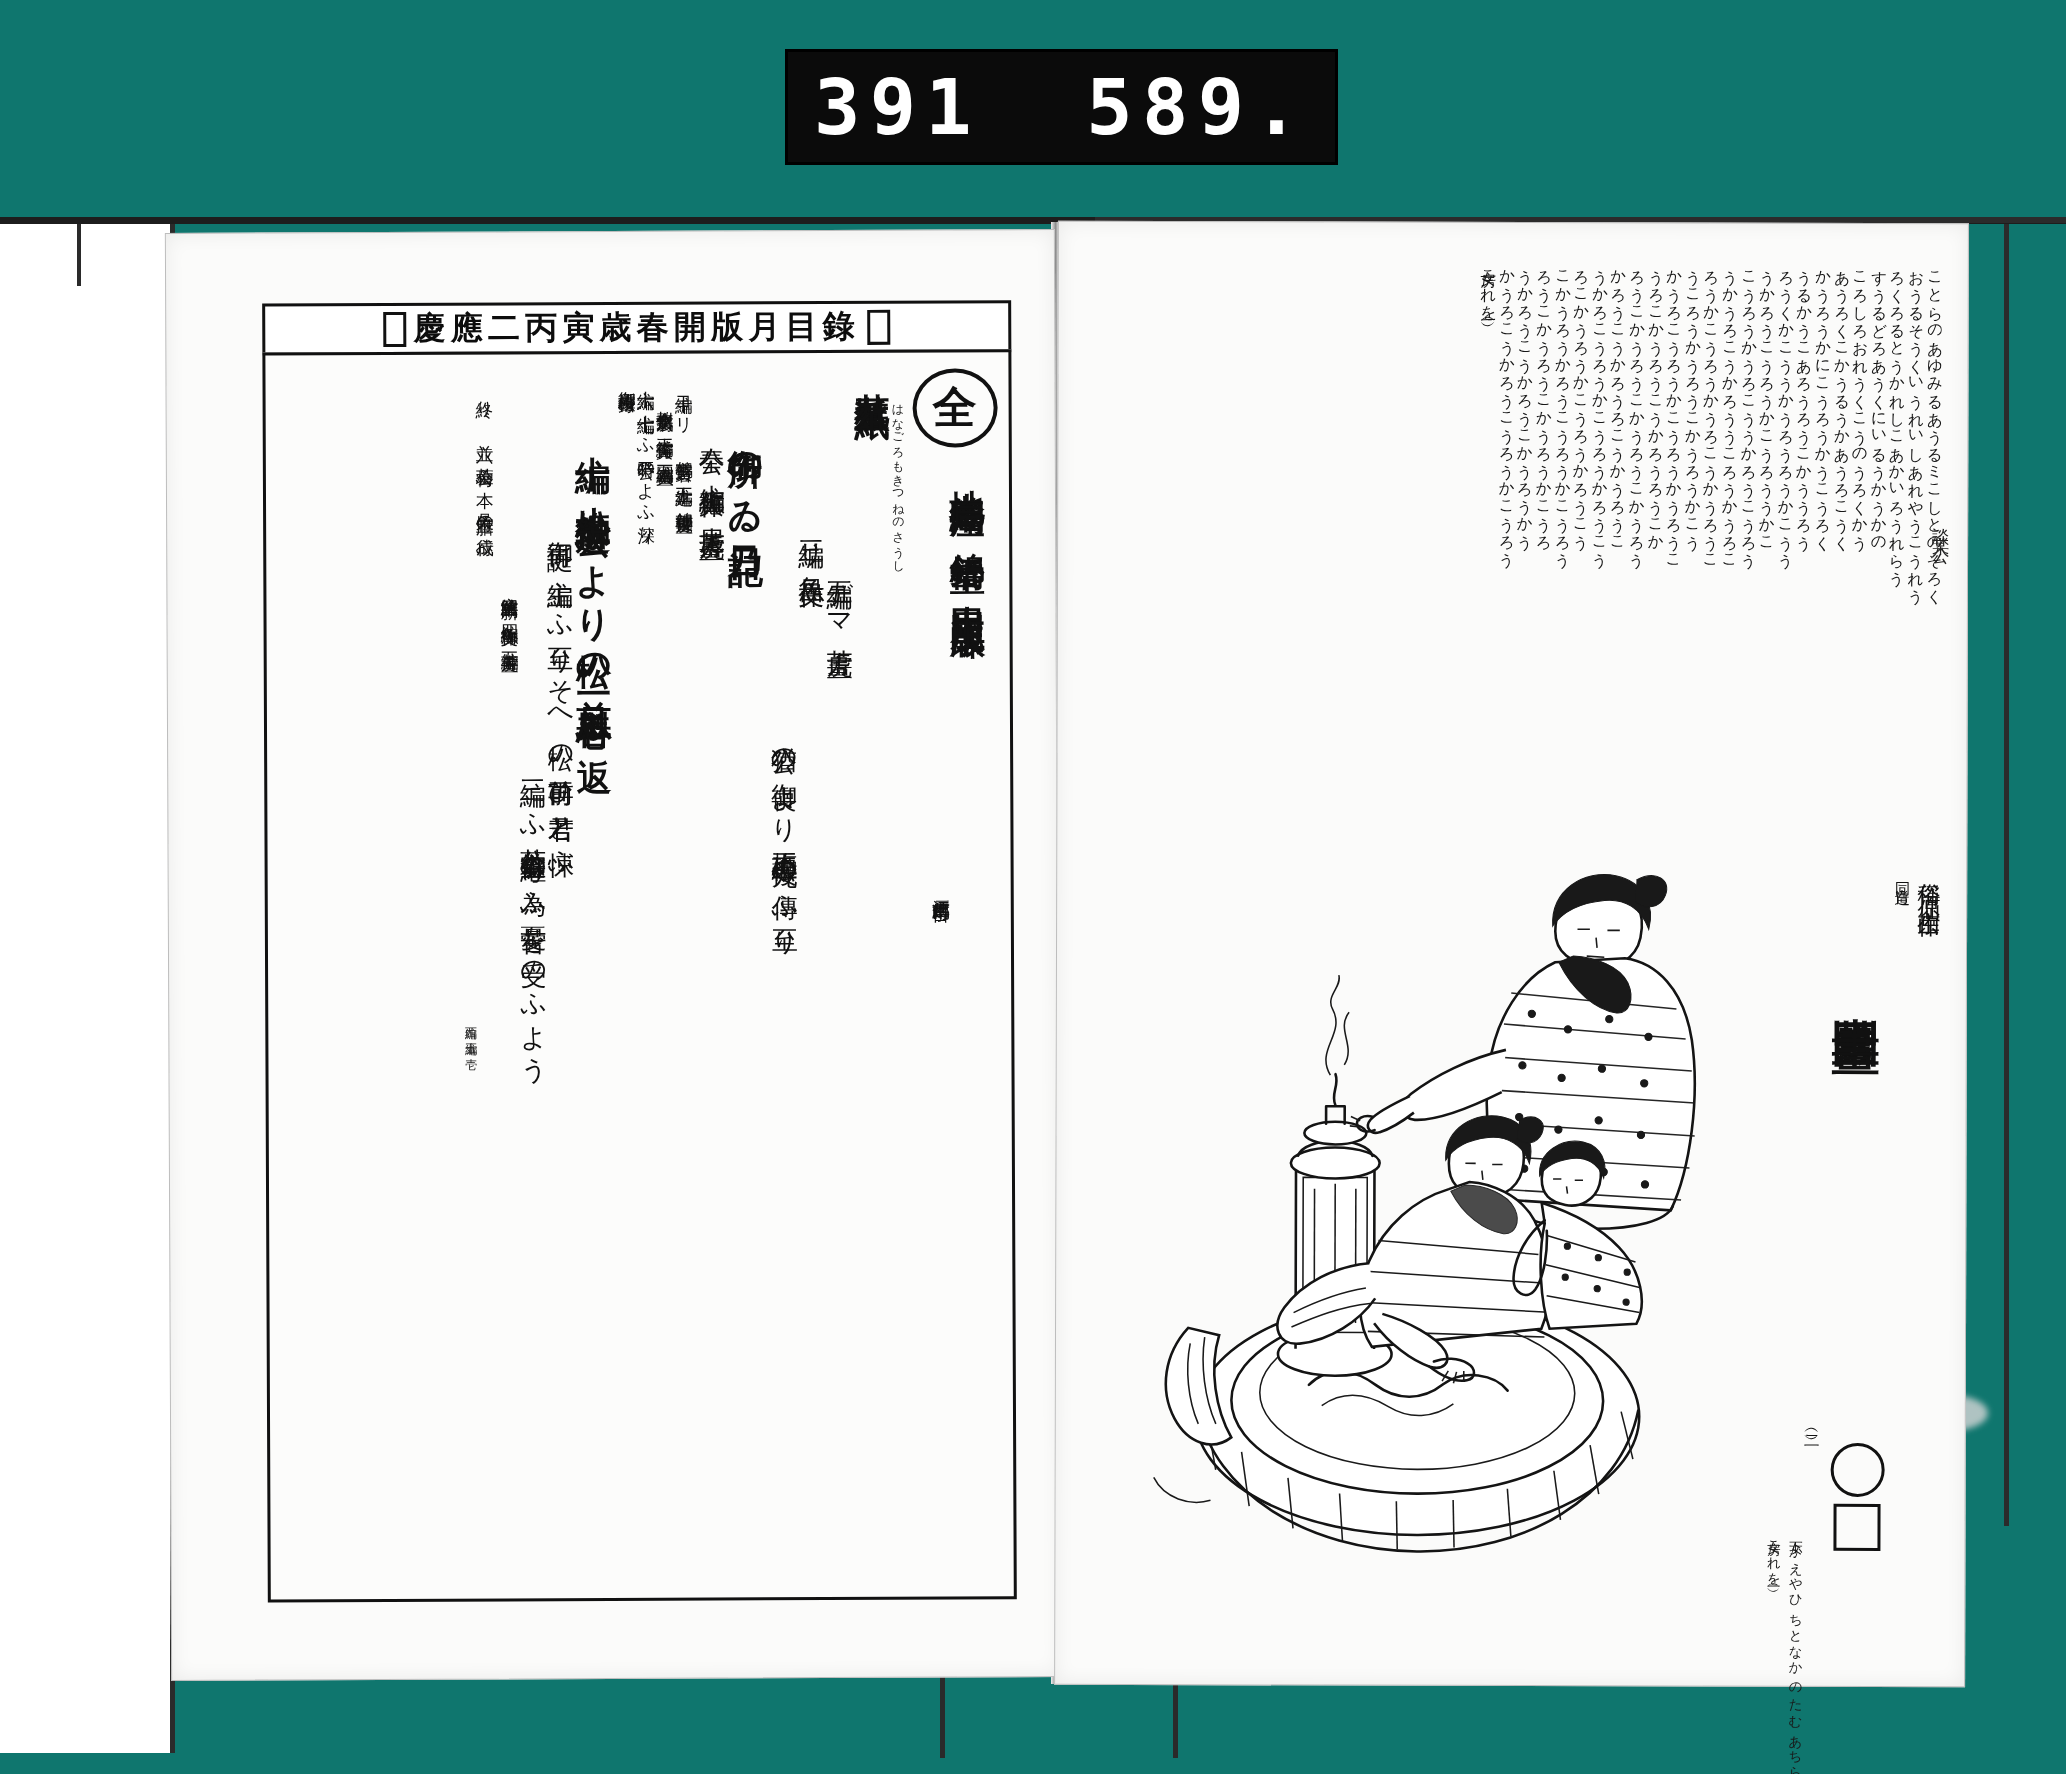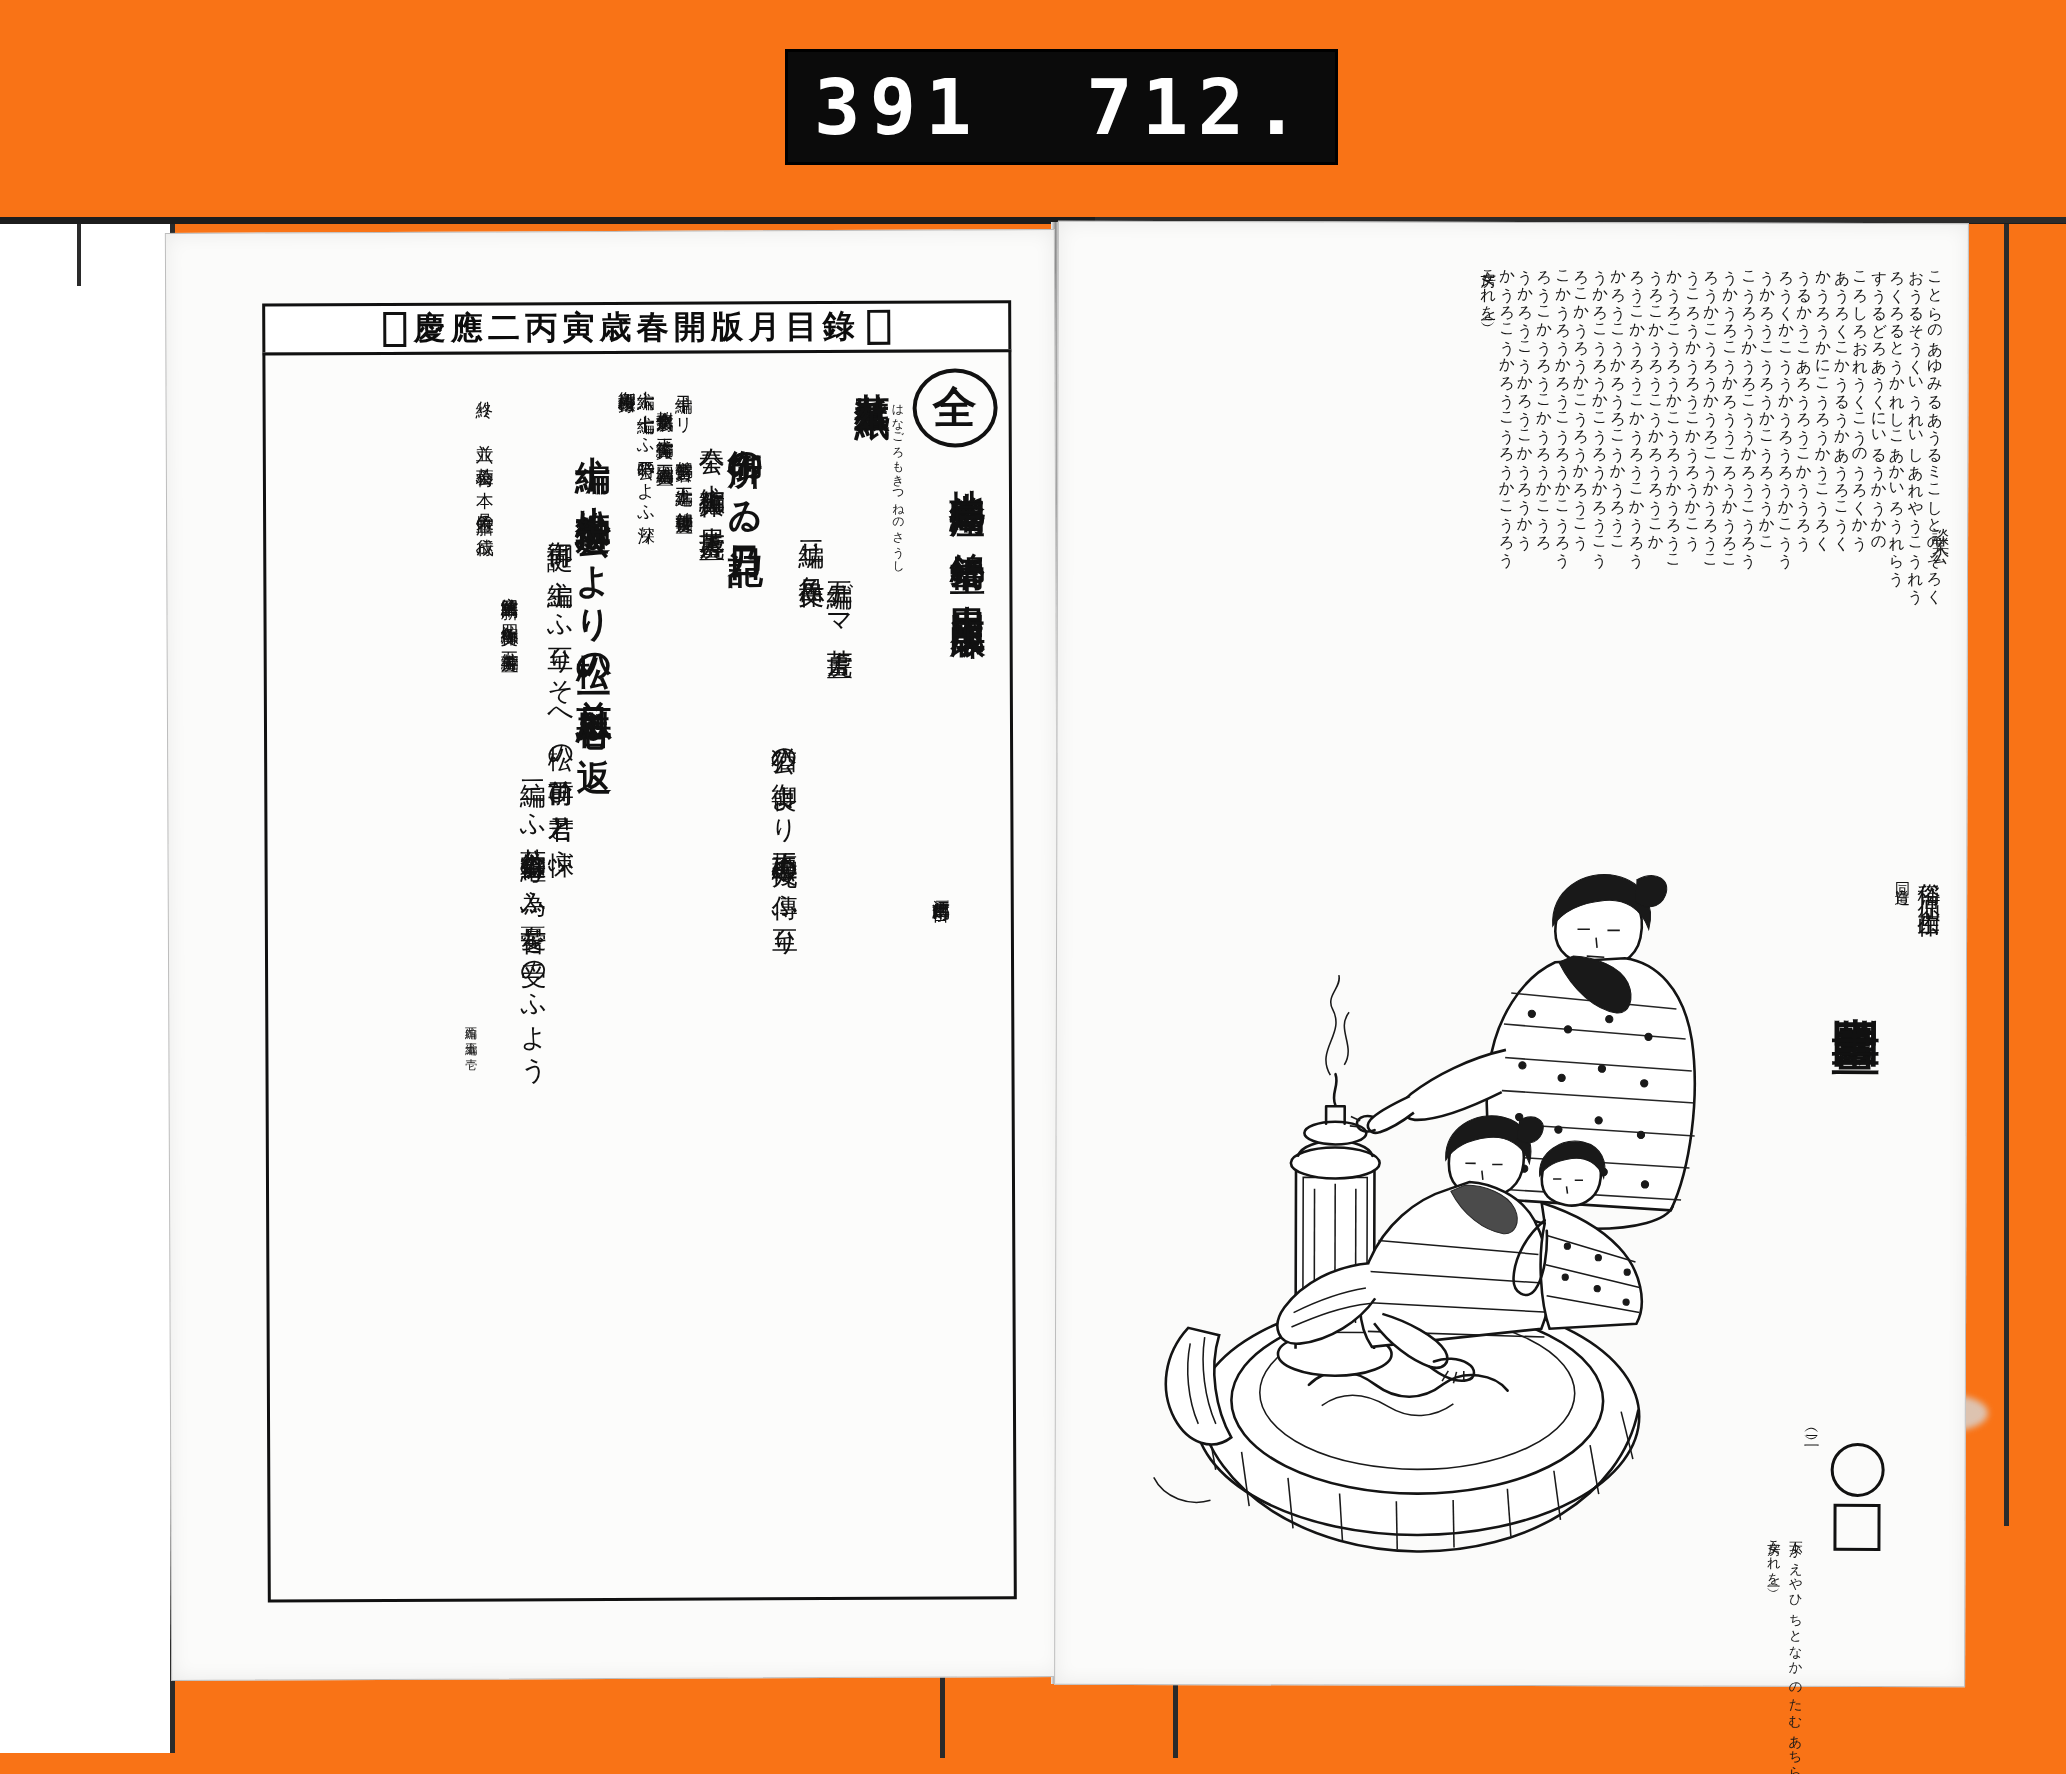--- a/index.html
+++ b/index.html
@@ -14,7 +14,7 @@
     position: relative;
     width: 2066px;
     height: 1774px;
-    background: #f97316;
+    background: #0f766e;
     overflow: hidden;
   }
   

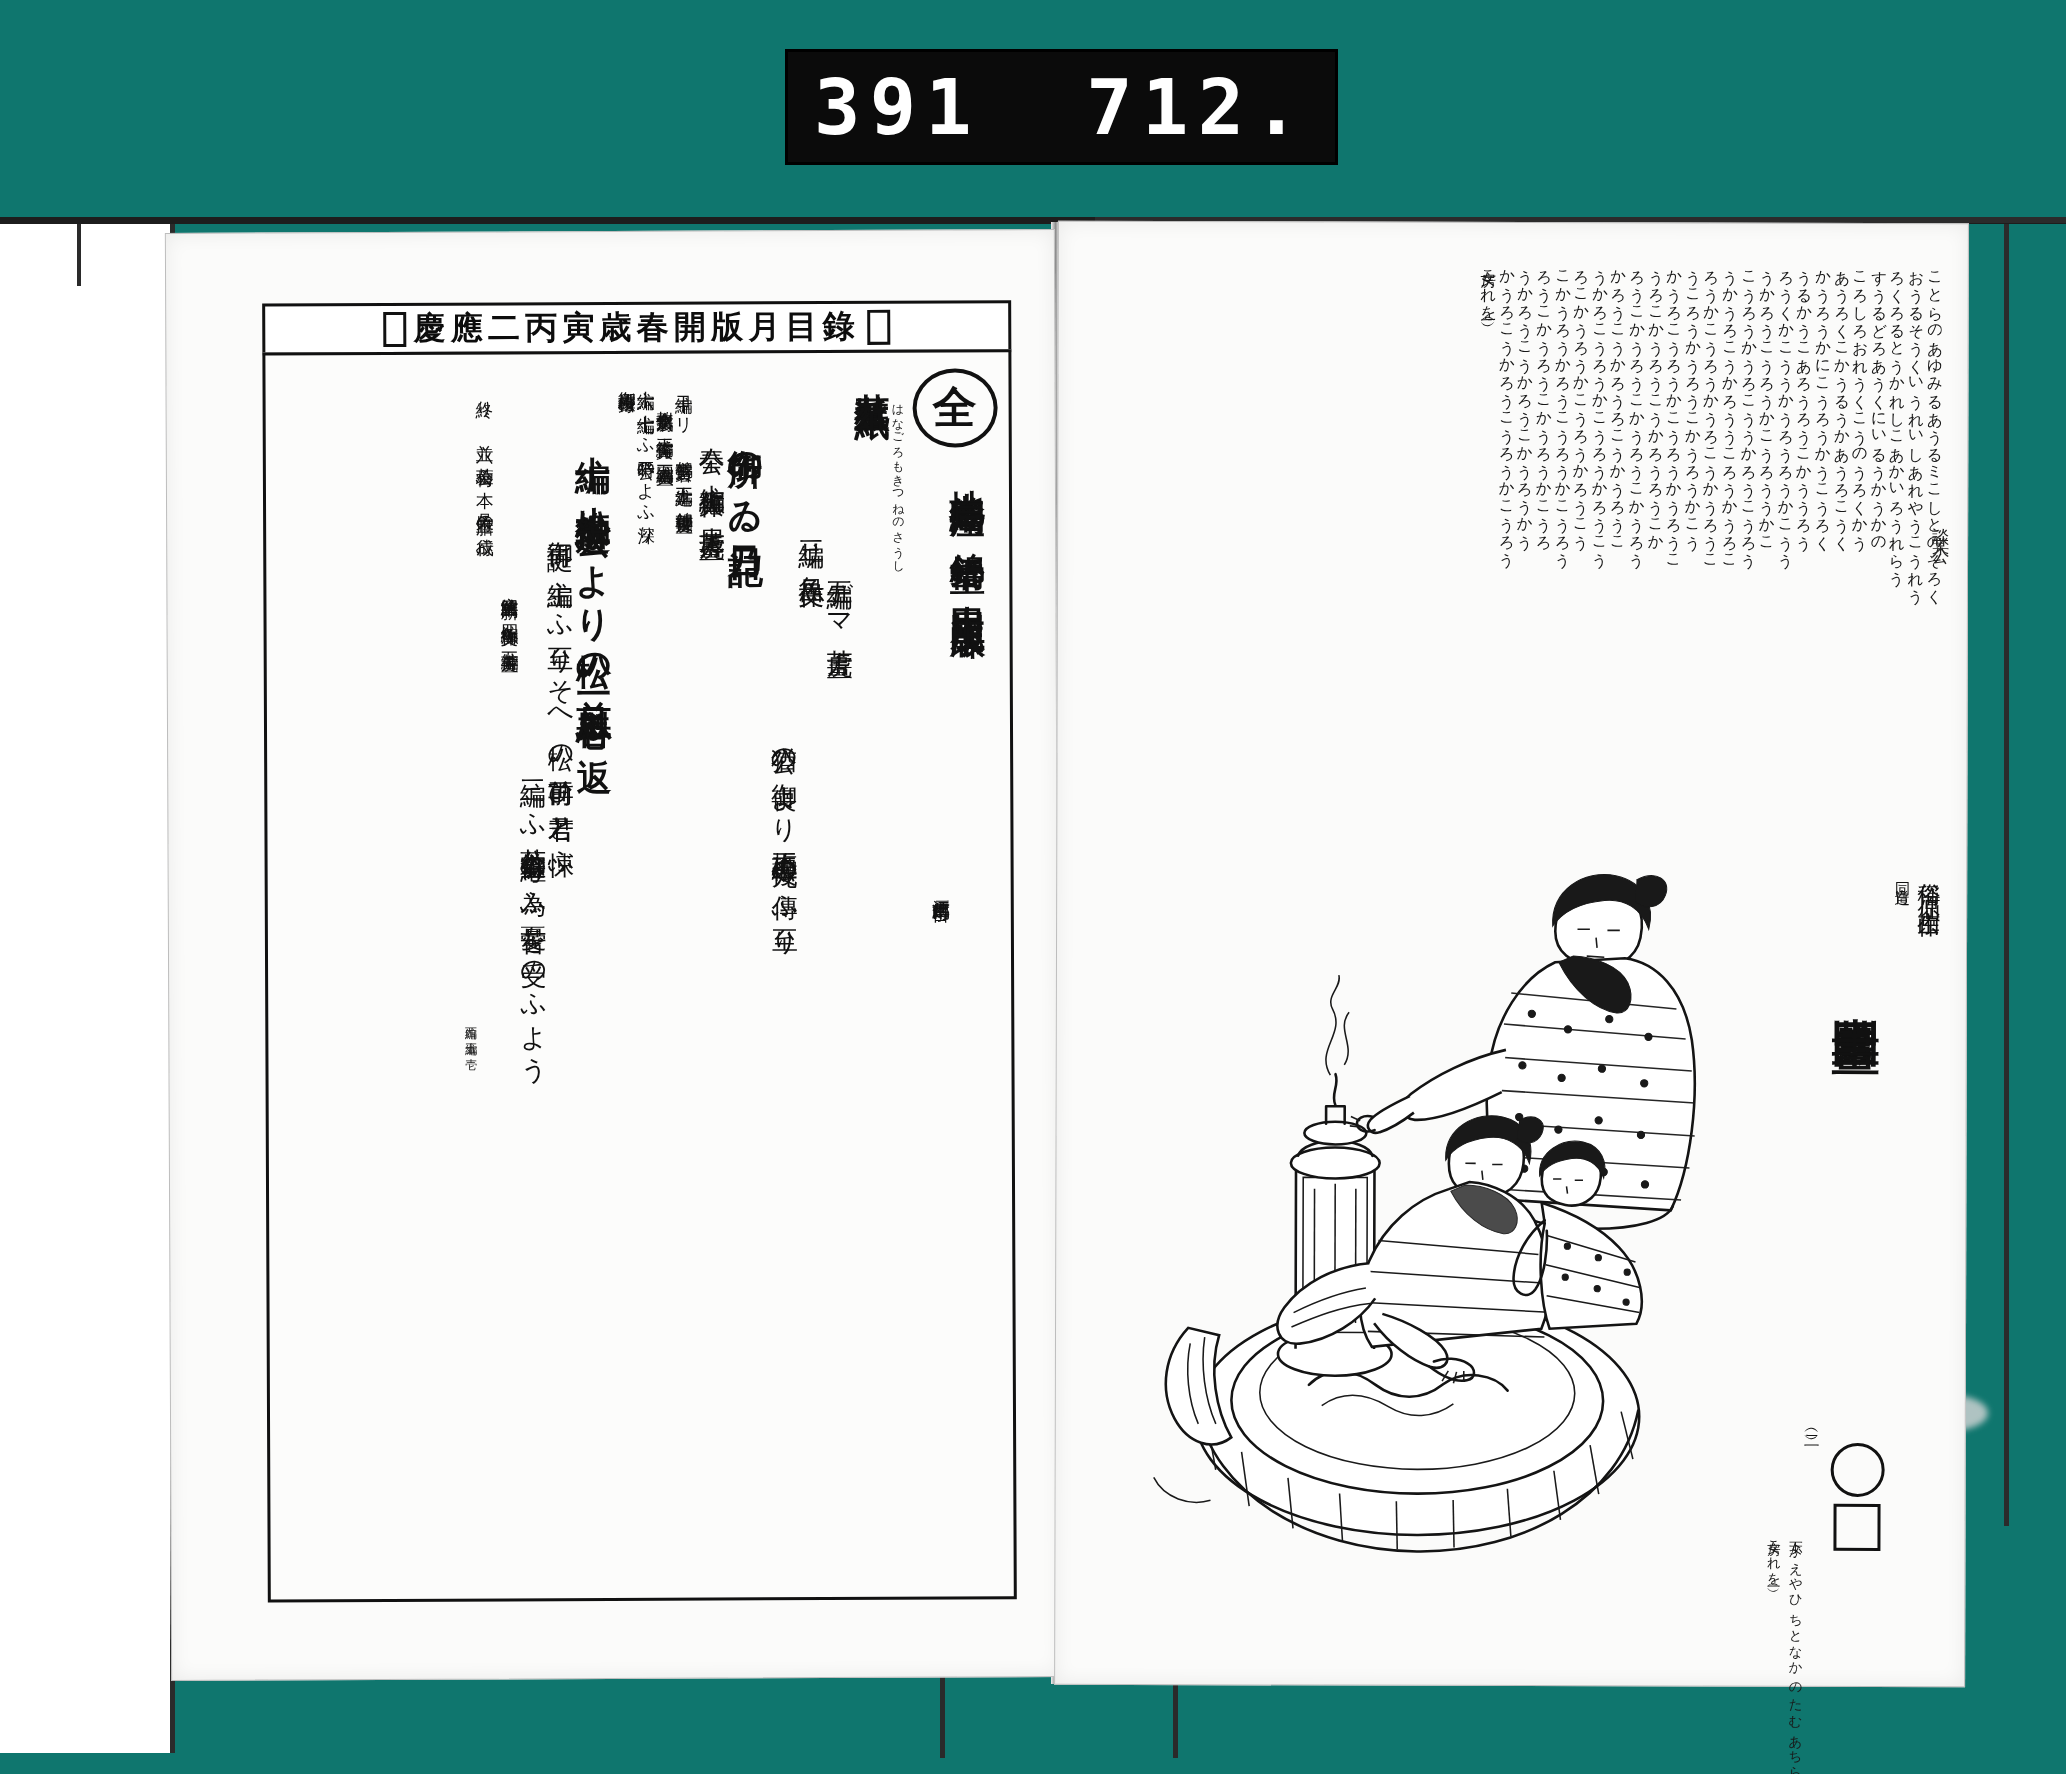--- a/index.html
+++ b/index.html
@@ -330,7 +330,7 @@
 
   <div id="counter-plate">
     <span class="seven-seg">391</span>
-    <span class="seven-seg">712.</span>
+    <span class="seven-seg">589.</span>
   </div>
 
   <div id="film-top-edge"></div>

